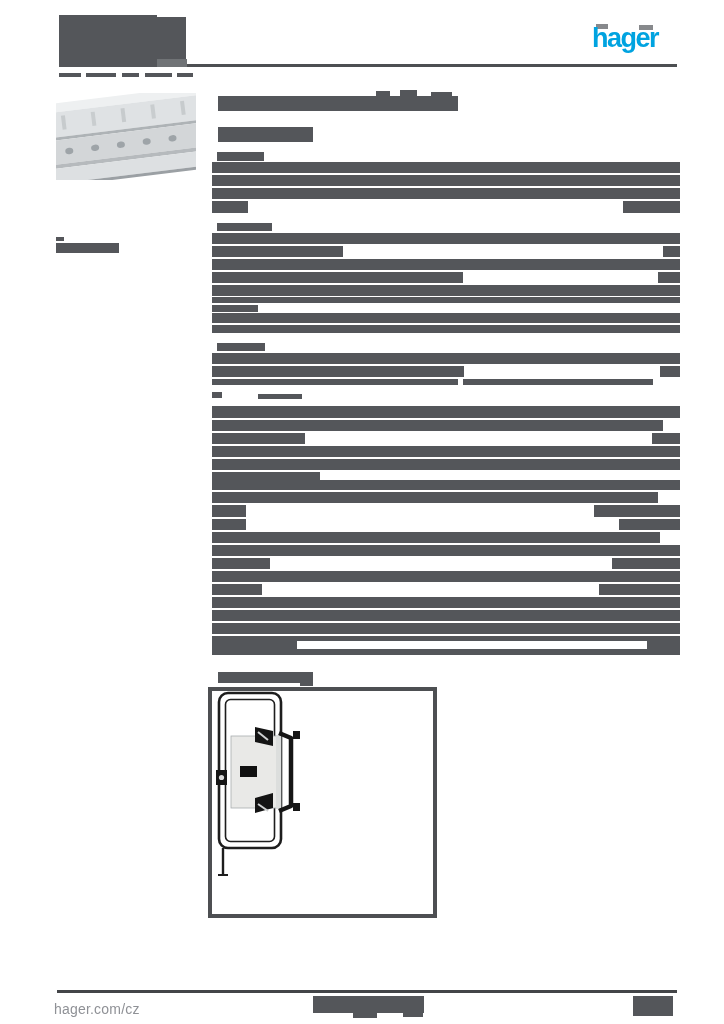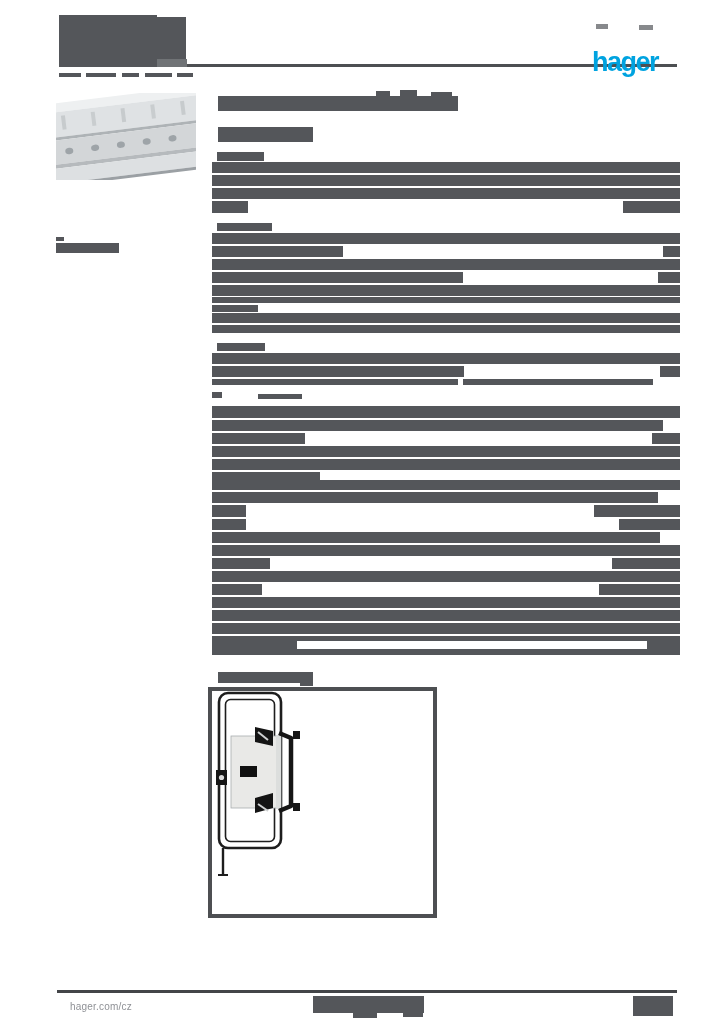--- a/index.html
+++ b/index.html
@@ -11,7 +11,7 @@
   .hager-logo{
     position:absolute;left:592px;top:22px;width:86px;height:32px;
     color:var(--brand,#00a3e0);font-weight:bold;font-size:27px;line-height:32px;
-    letter-spacing:-1.5px;font-family:"Liberation Sans",sans-serif;margin-top:24px;
+    letter-spacing:-1.5px;font-family:"Liberation Sans",sans-serif;
   }
   .photo{position:absolute;left:56px;top:93px;width:140px;height:87px;overflow:hidden;}
   .diagram-frame{

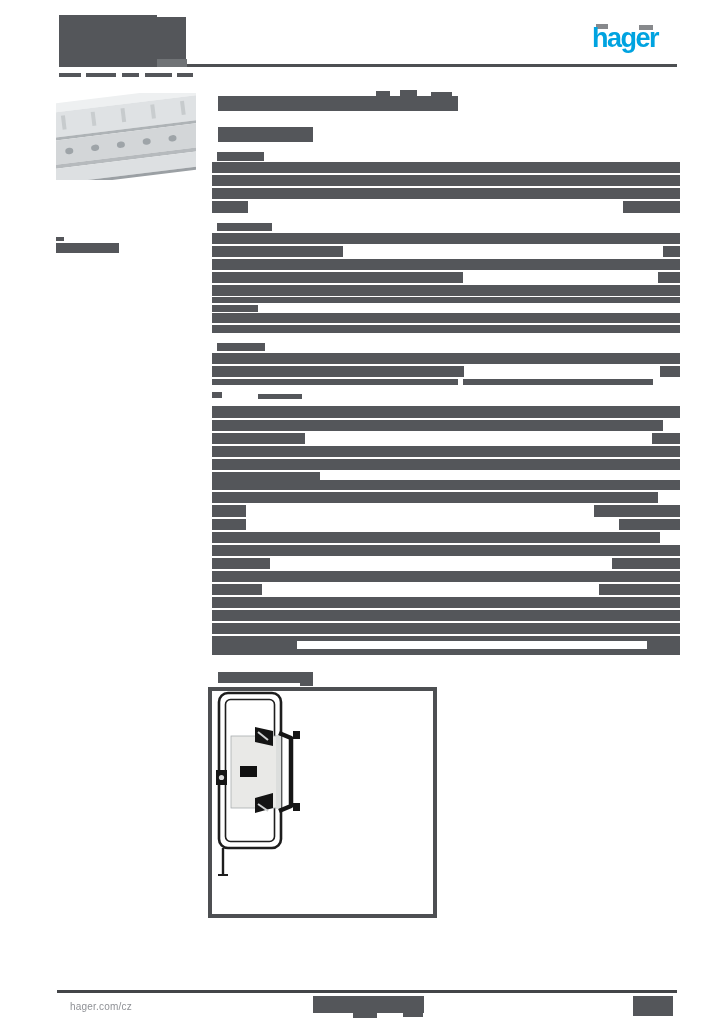--- a/index.html
+++ b/index.html
@@ -20,7 +20,7 @@
   }
   .diagram-svg{position:absolute;left:208px;top:687px;width:229px;height:231px;}
   .footer-link{
-    position:absolute;left:70px;top:1001px;font-size:10px;color:#8f9196;
+    position:absolute;left:54px;top:1001px;font-size:14px;color:#8f9196;
     text-decoration:none;letter-spacing:0.2px;
   }
 </style>

